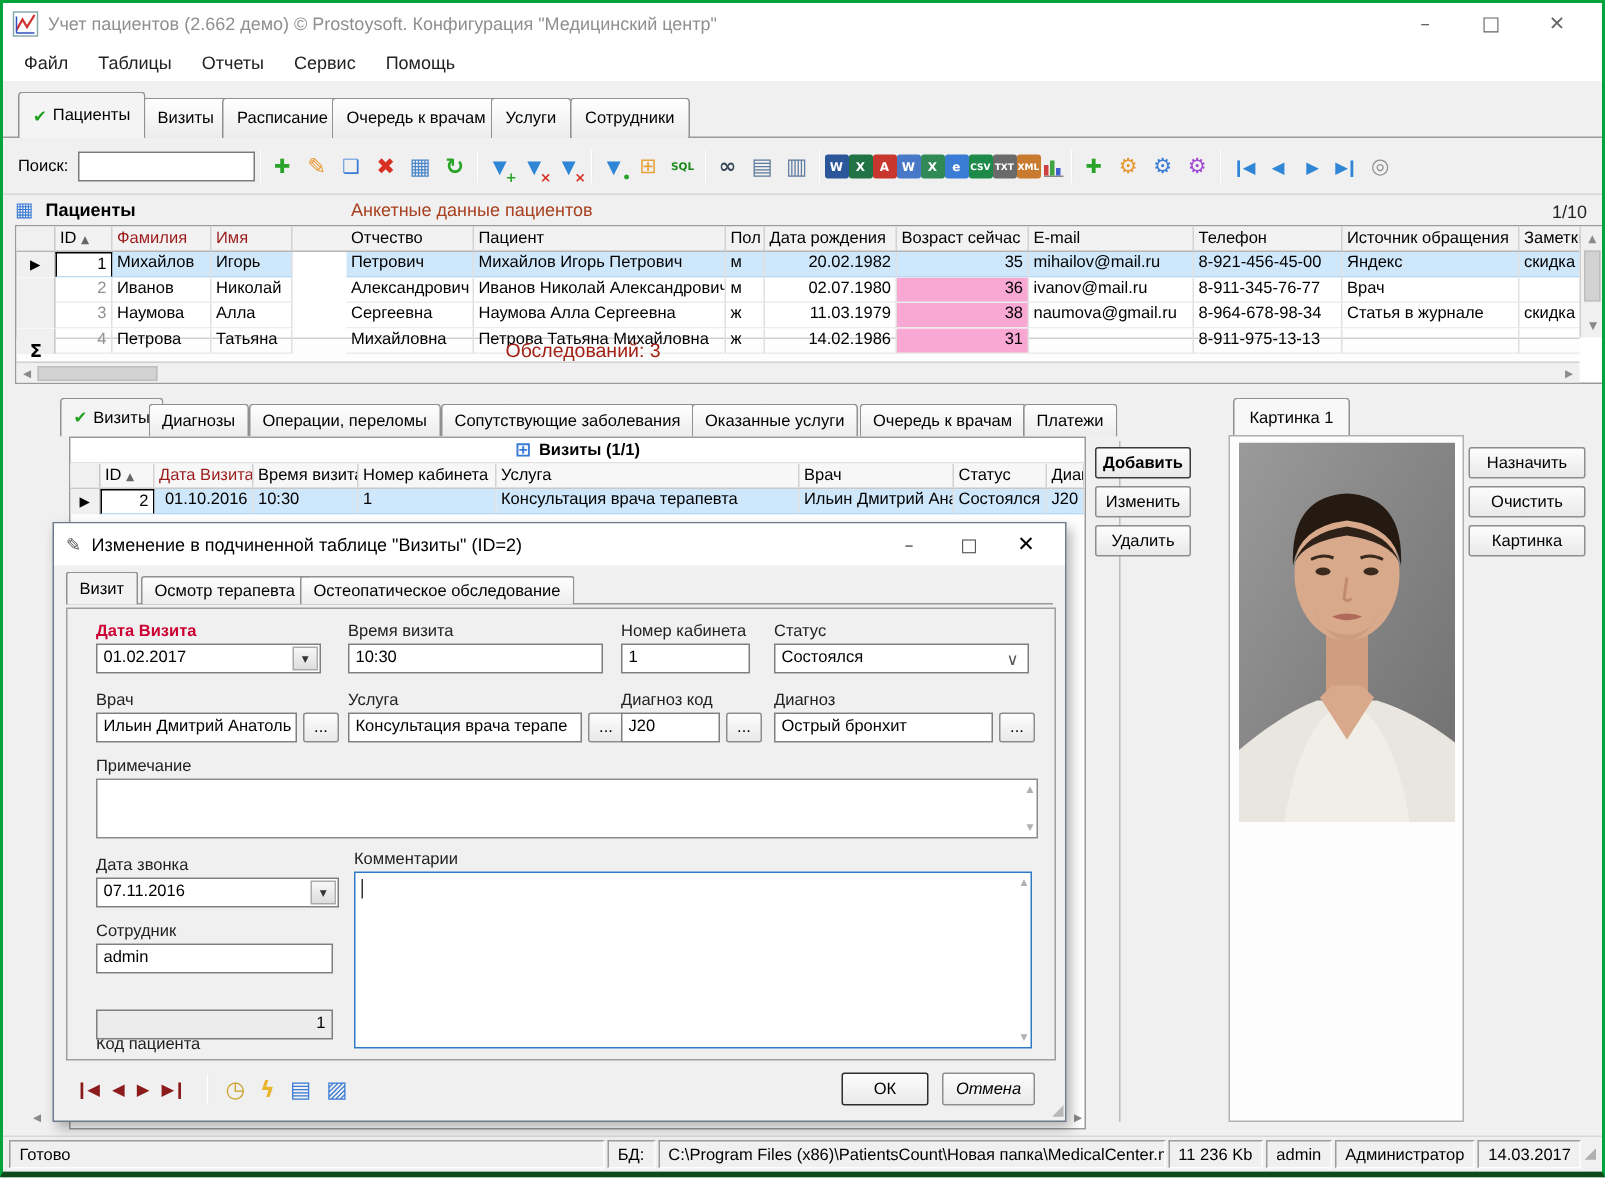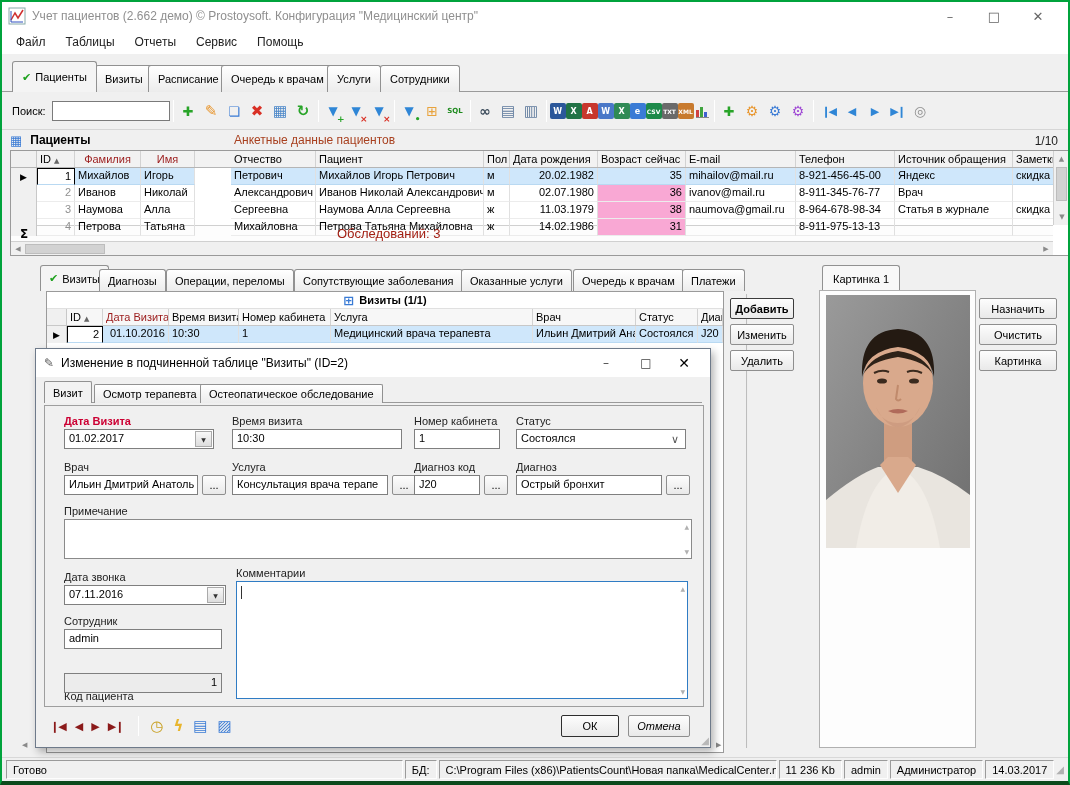--- a/index.html
+++ b/index.html
@@ -85,7 +85,7 @@
   .c4{width:168px;flex:none;} .c5{width:26px;flex:none;} .c6{width:88px;flex:none;} .c7{width:88px;flex:none;}
   .c8{width:110px;flex:none;} .c9{width:99px;flex:none;} .c10{width:118px;flex:none;} .c11{width:52px;flex:none;} .c12{flex:1;}
   .r { text-align:right; }
-  .redhdr { color:#9b1b1b;text-align:center; }
+  .redhdr { color:#9b1b1b; }
   .sort { font-size:7px; color:#666; margin-left:3px; }
   .g-row.selrow .tc { background:#cfe7fb; border-bottom-color:#b9d9f2; }
   .tc.y { background:#f9a8d4; }

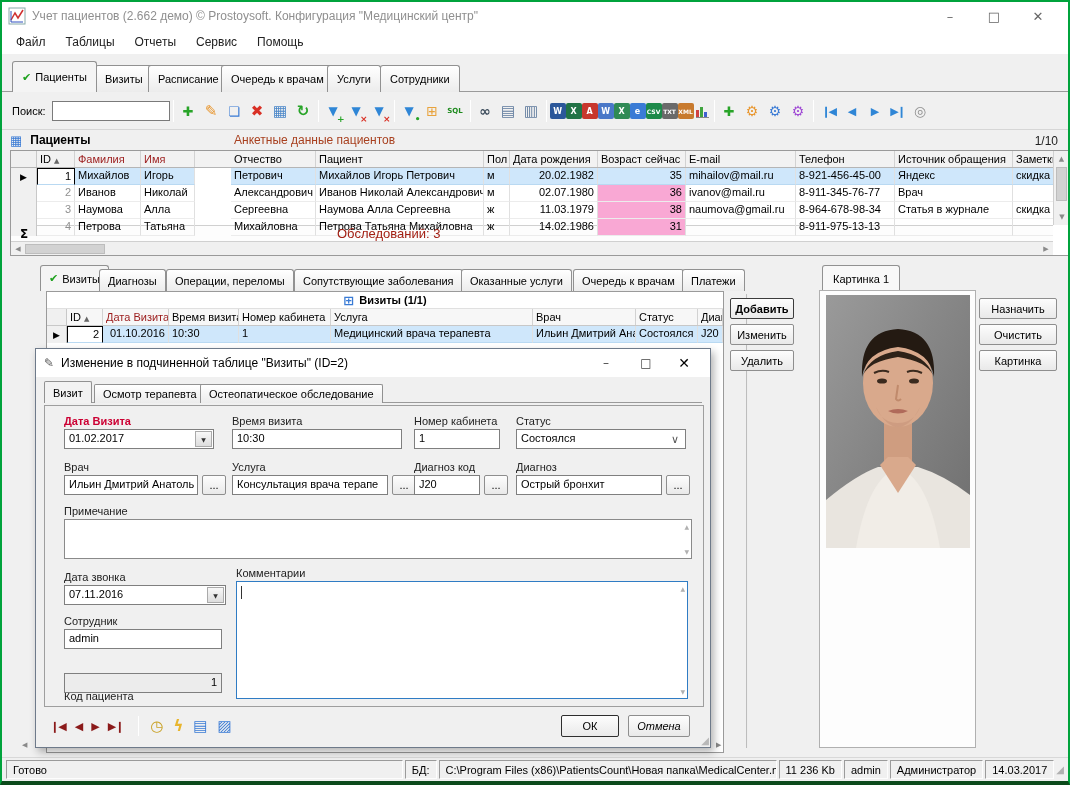--- a/index.html
+++ b/index.html
@@ -422,7 +422,7 @@
       <div class="tc v1 r" data-name="vcell-date">01.10.2016</div>
       <div class="tc v2" data-name="vcell-time">10:30</div>
       <div class="tc v3" data-name="vcell-room">1</div>
-      <div class="tc v4" data-name="vcell-service">Медицинский врача терапевта</div>
+      <div class="tc v4" data-name="vcell-service">Консультация врача терапевта</div>
       <div class="tc v5" data-name="vcell-doctor">Ильин Дмитрий Анатольев</div>
       <div class="tc v6" data-name="vcell-status">Состоялся</div>
       <div class="tc v7" data-name="vcell-diagnosis">J20</div>

